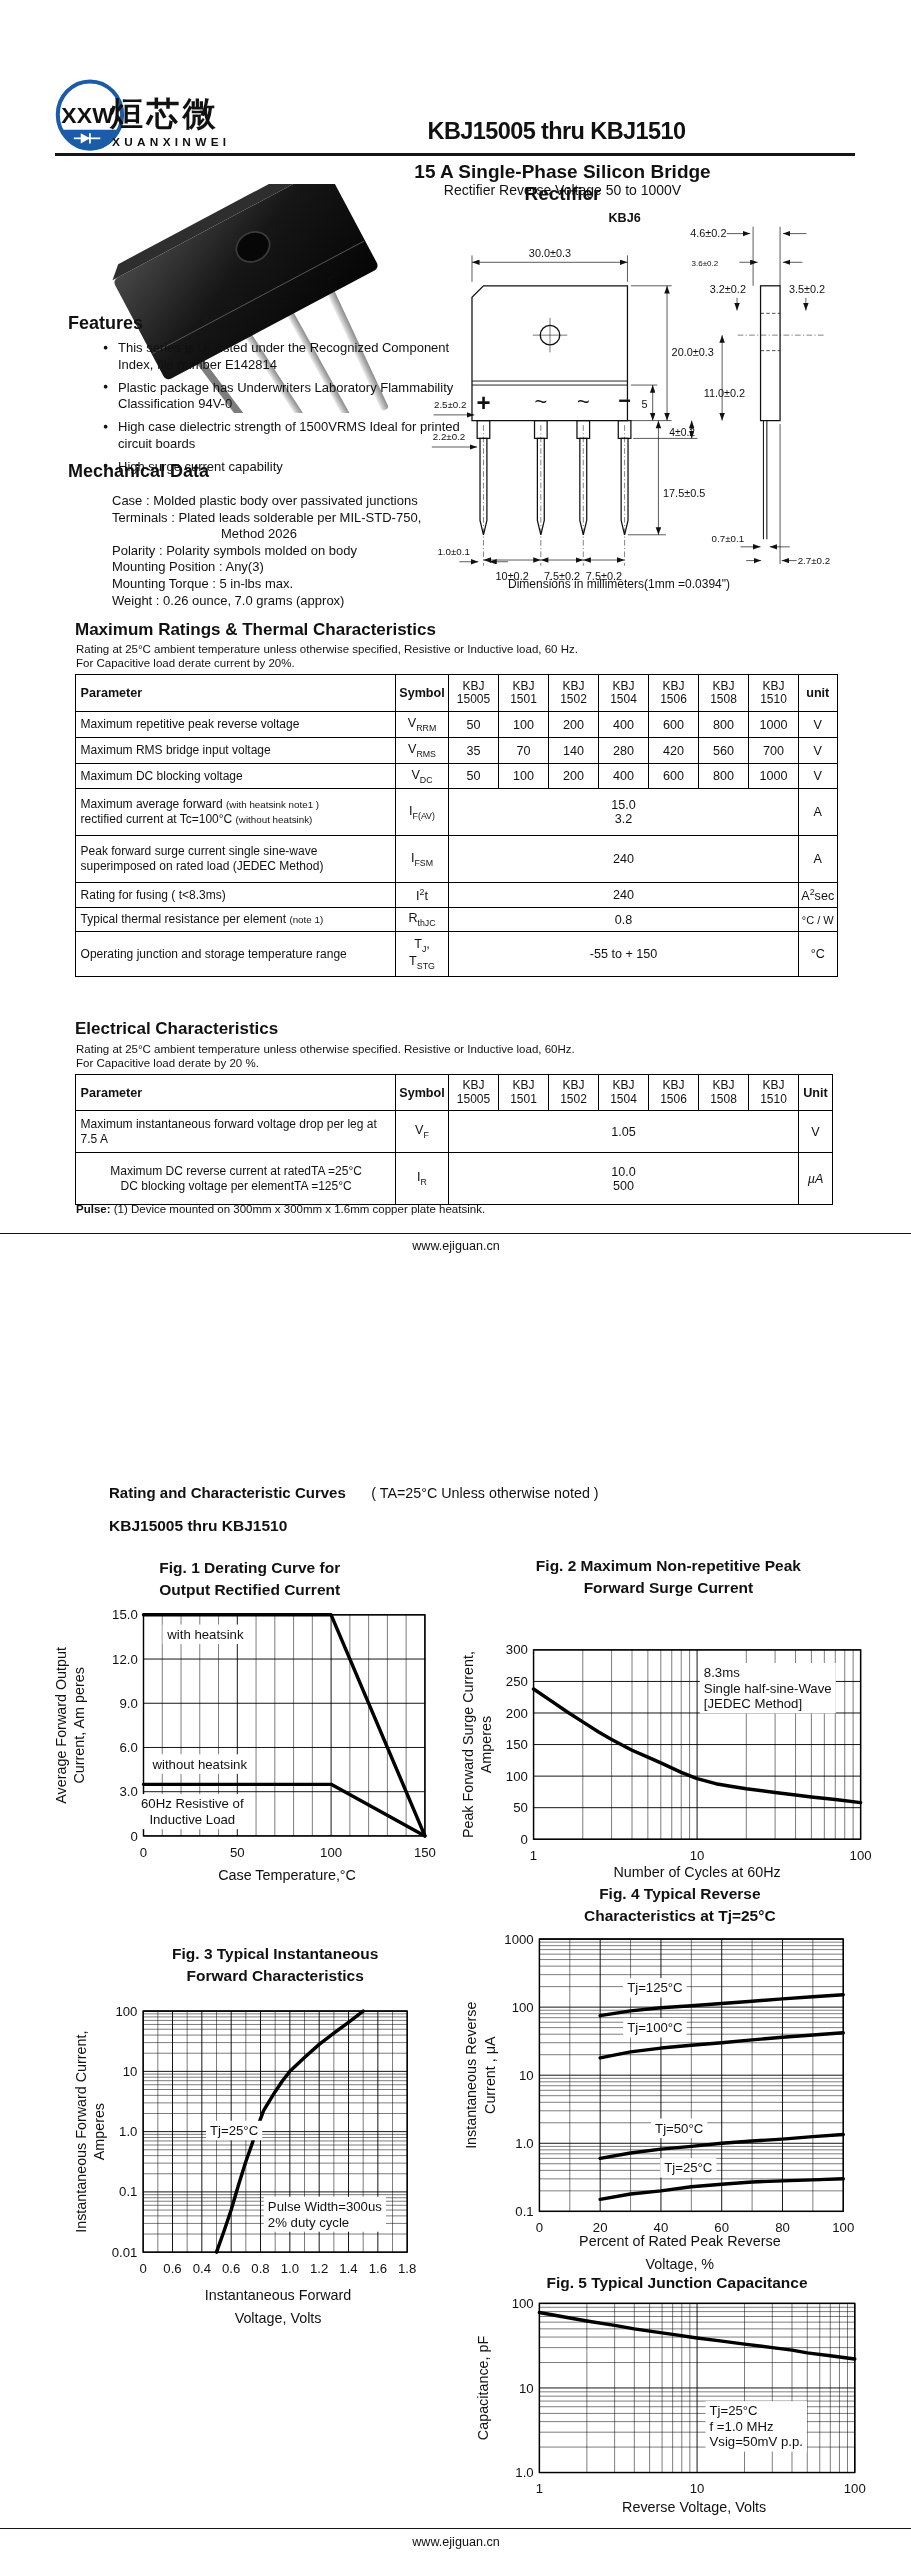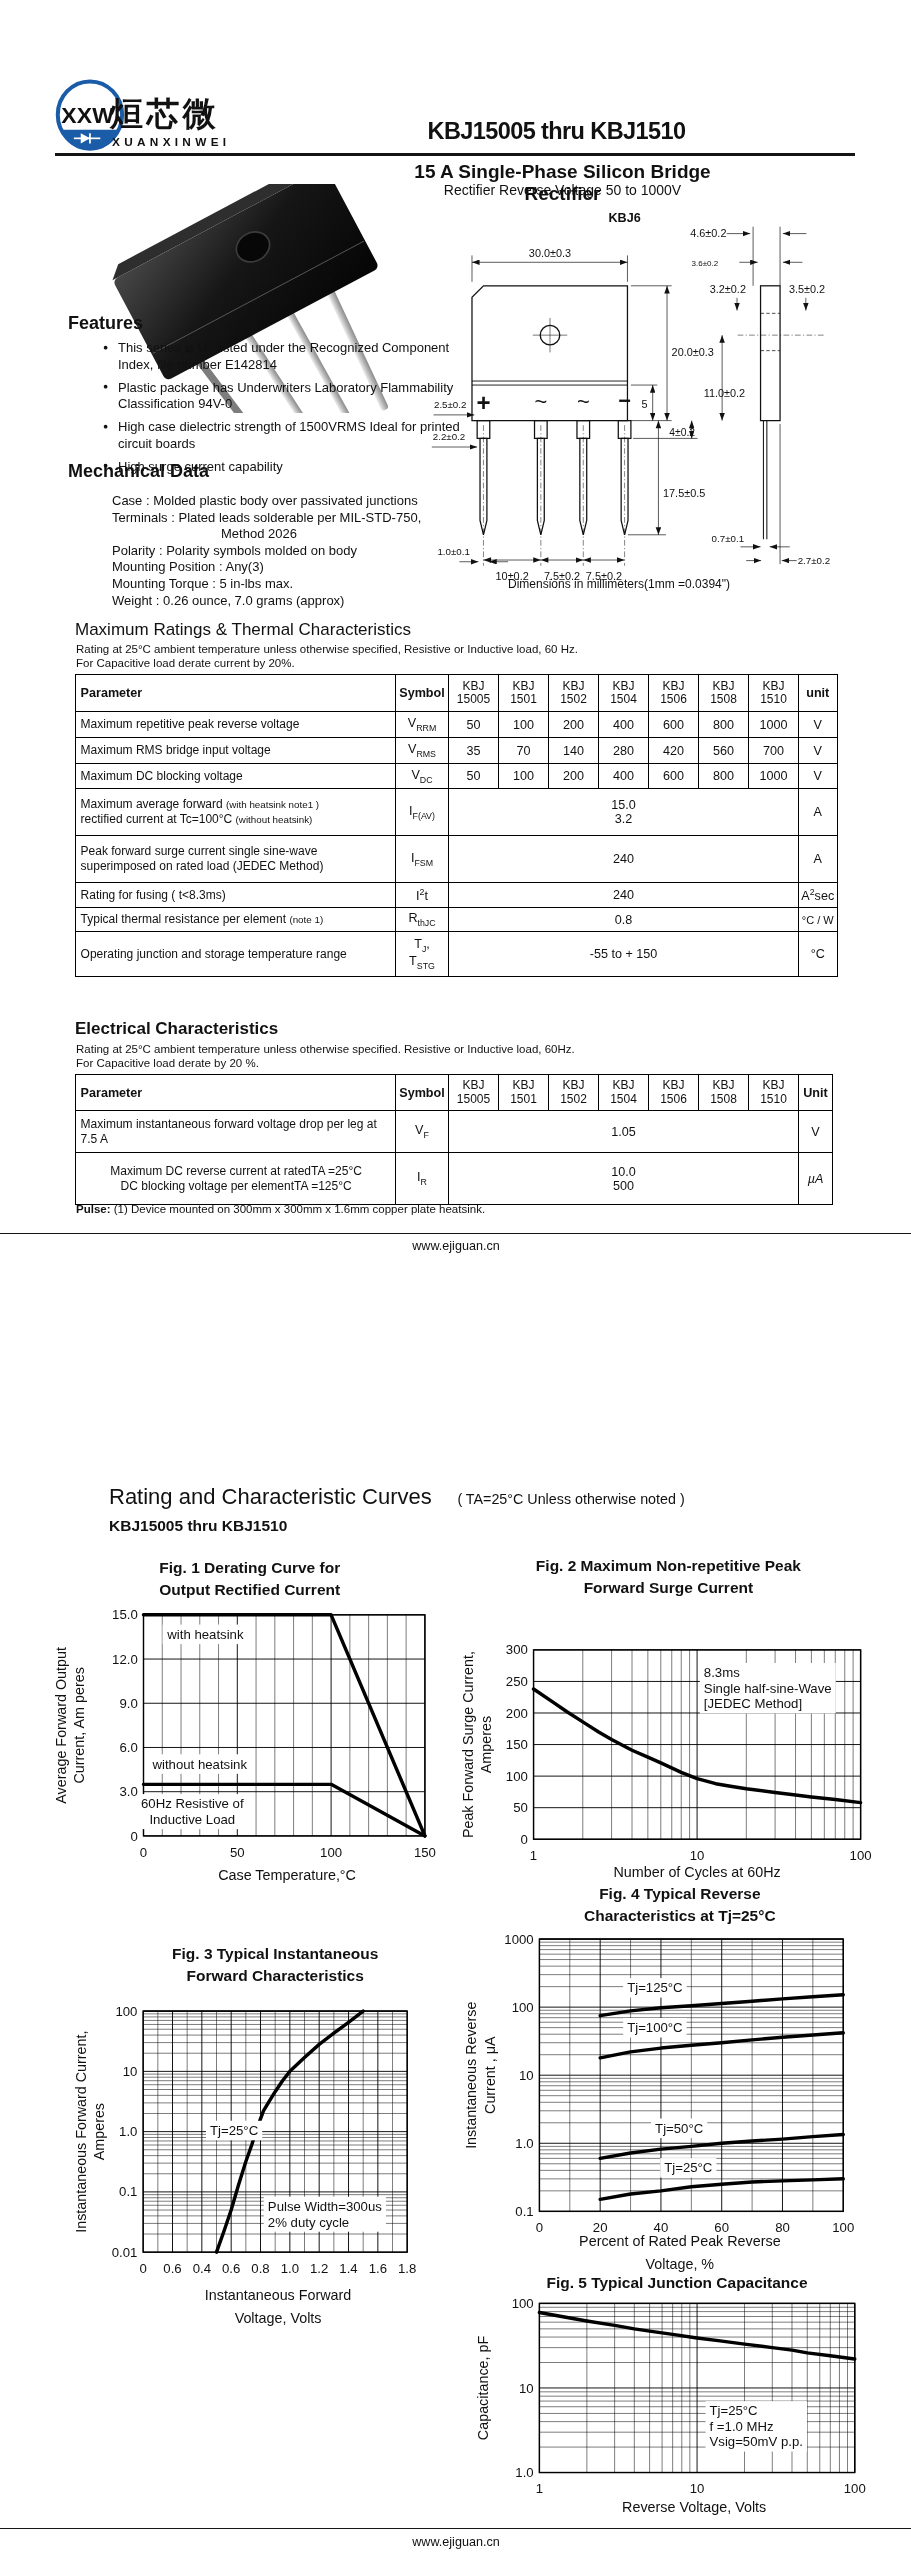--- a/index.html
+++ b/index.html
@@ -216,7 +216,7 @@
   </svg>
   <div class="abs" style="left:508px;top:577px;font-size:12px">Dimensions in millimeters(1mm =0.0394")</div>
 
-  <div class="abs" style="left:75px;top:620px;font-size:17px;font-weight:normal">Maximum Ratings &amp; Thermal Characteristics</div>
+  <div class="abs" style="left:75px;top:620px;font-size:17px;font-weight:bold">Maximum Ratings &amp; Thermal Characteristics</div>
   <div class="abs note" style="left:76px;top:643px">Rating at 25°C ambient temperature unless otherwise specified, Resistive or Inductive load, 60 Hz.</div>
   <div class="abs note" style="left:76px;top:657px">For Capacitive load derate current by 20%.</div>
 

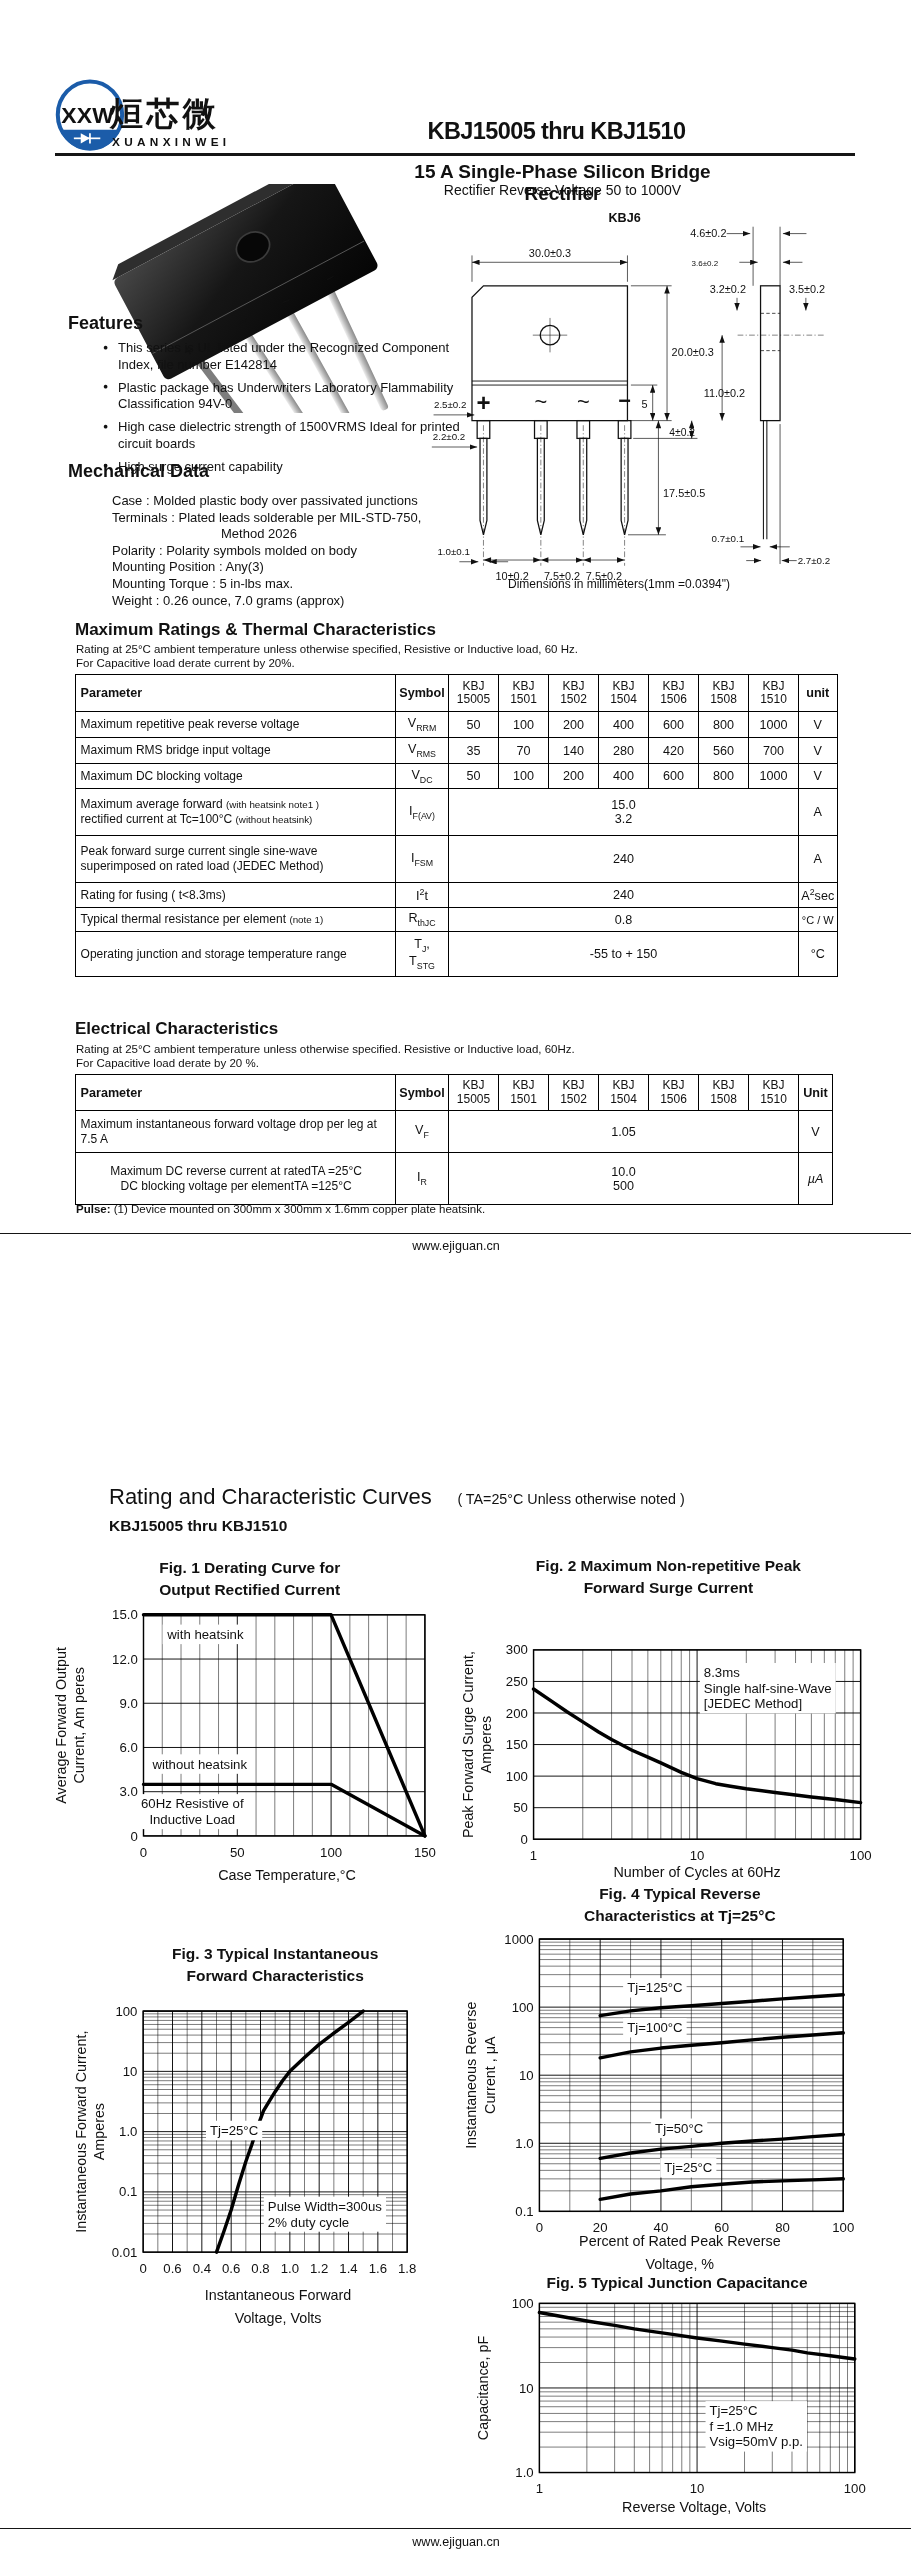--- a/index.html
+++ b/index.html
@@ -382,7 +382,7 @@
   <div class="abs ctr footer-text" style="left:0;top:1239px;width:912px">www.ejiguan.cn</div>
 
   <div class="abs" style="left:109px;top:1484px">
-    <span style="font-size:22px;font-weight:normal">Rating and Characteristic Curves</span>
+    <span style="font-size:15px;font-weight:bold">Rating and Characteristic Curves</span>
     <span style="font-size:14.3px;margin-left:23px">( TA=25°C Unless otherwise noted )</span>
   </div>
   <div class="abs b" style="left:109px;top:1517px;font-size:15.5px">KBJ15005 thru KBJ1510</div>

